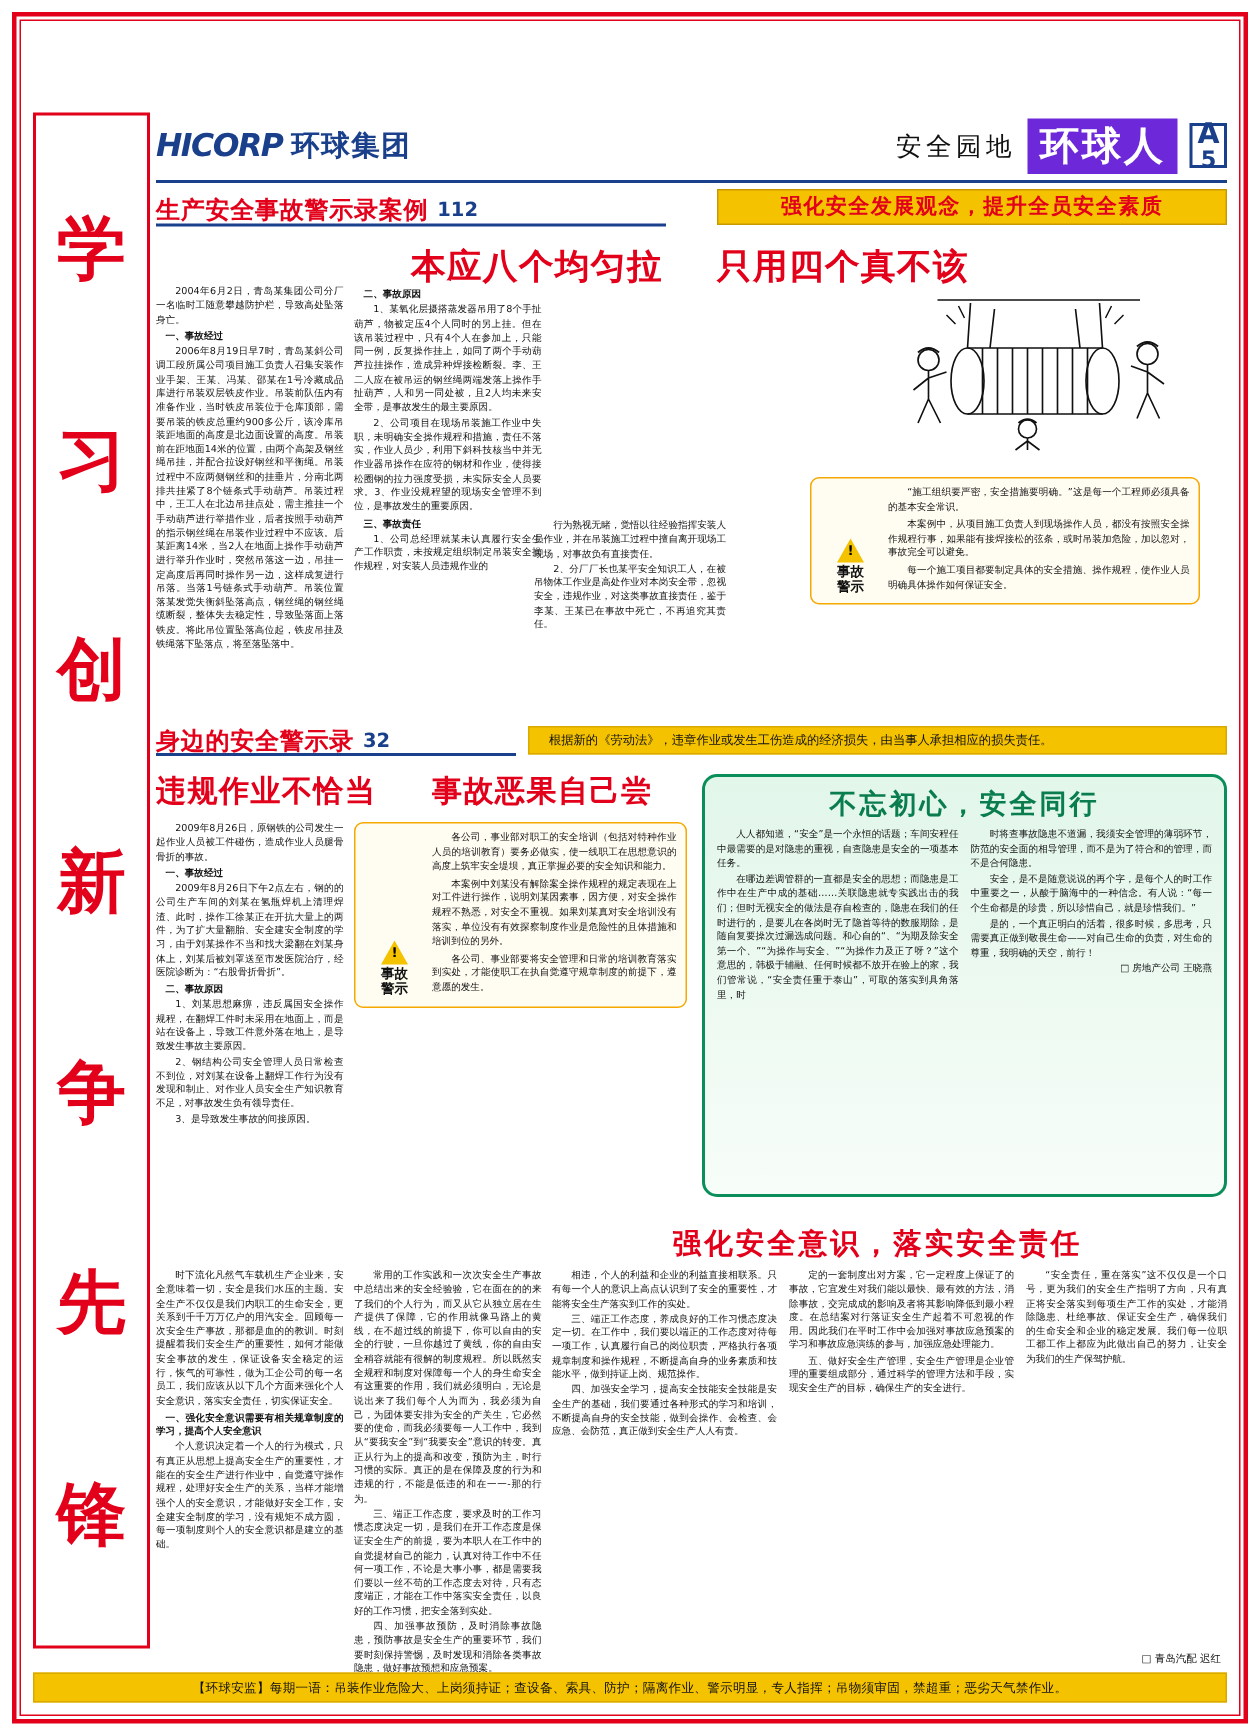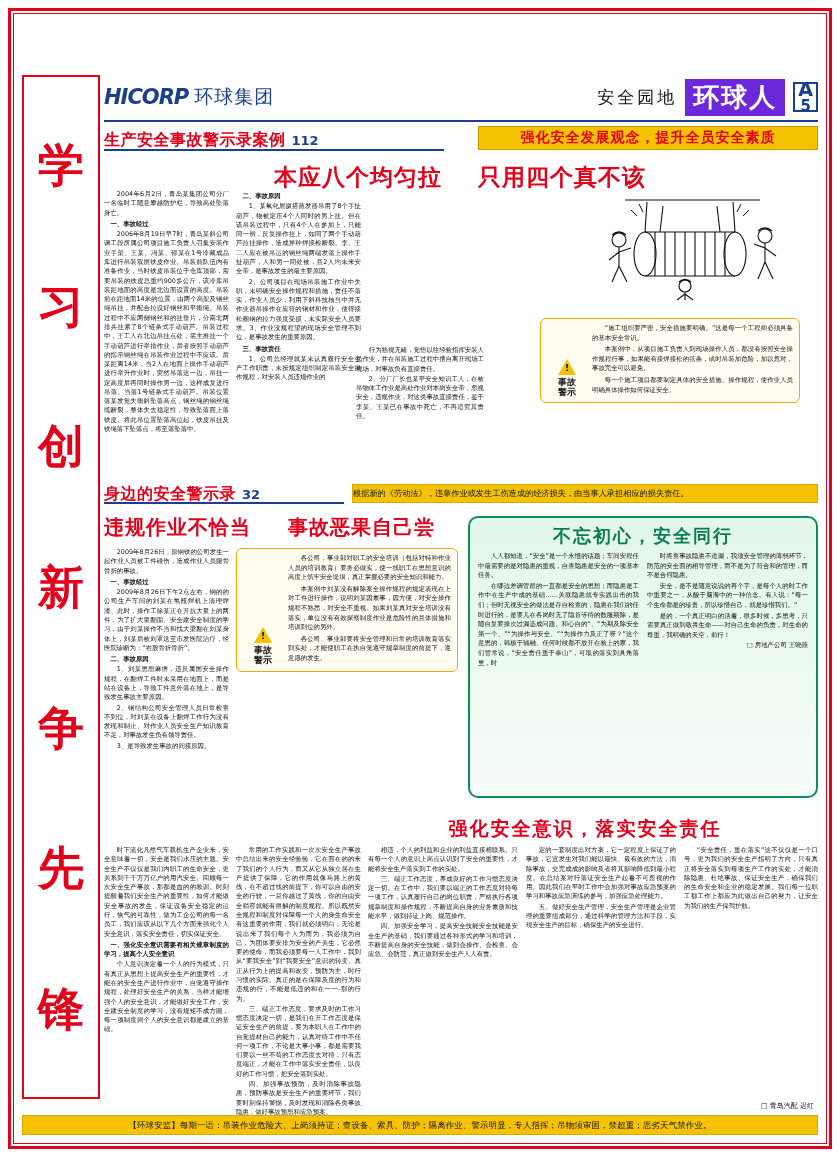--- a/index.html
+++ b/index.html
@@ -52,7 +52,7 @@
     font-weight:bold; font-style:italic; font-size:21px; color:#1a3f8b;
     letter-spacing:-1px;
   }
-  .logo-cn { font-size:19px; font-weight:normal; color:#1a3f8b; letter-spacing:1px;}
+  .logo-cn { font-size:19px; font-weight:bold; color:#1a3f8b; letter-spacing:1px;}
   .mast-right { display:flex; align-items:center; gap:8px;}
   .mast-section { font-size:17px; color:#111; letter-spacing:3px; }
   .mast-title {

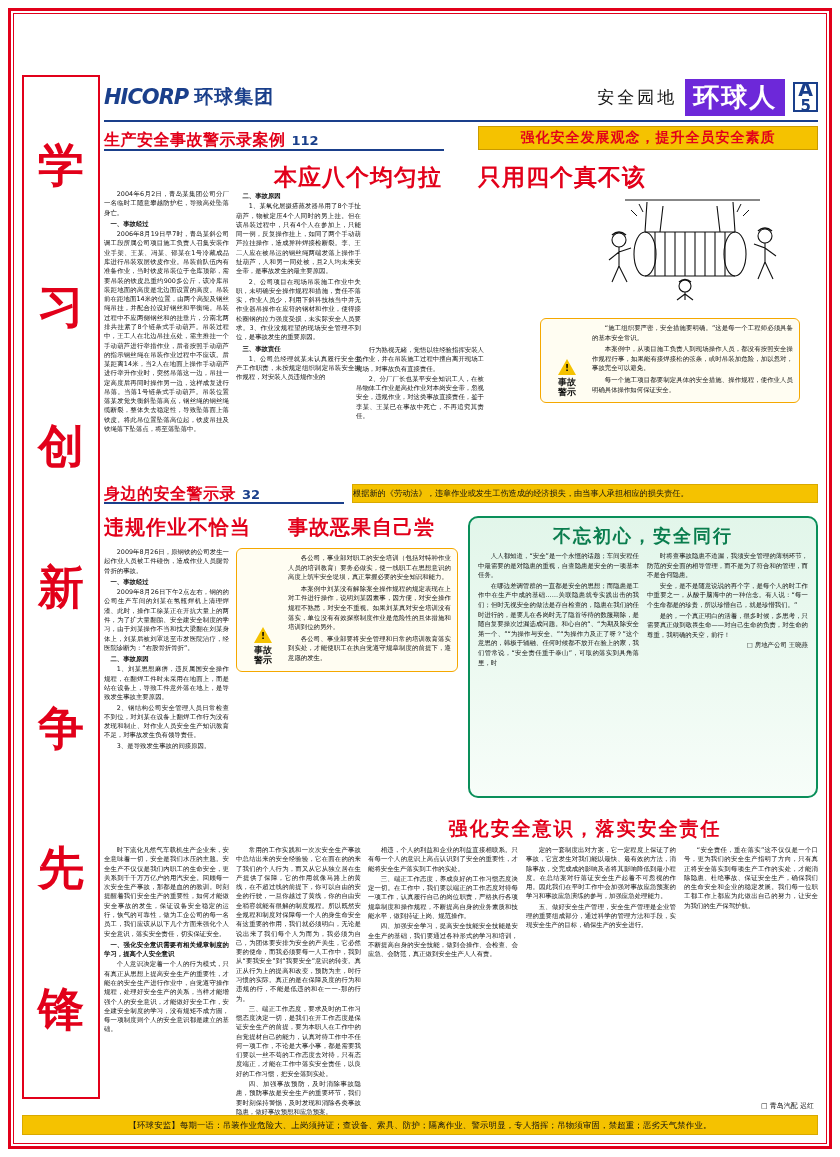--- a/index.html
+++ b/index.html
@@ -139,7 +139,7 @@
   
   .lawbar {
     position:absolute; background:#f5c200; border:1px solid #d9a900;
-    display:flex; align-items:center; padding:0 0;
+    display:flex; align-items:center; padding:0 13px;
   }
   .lawbar span { font-size:8.2px; color:#111; }
 

